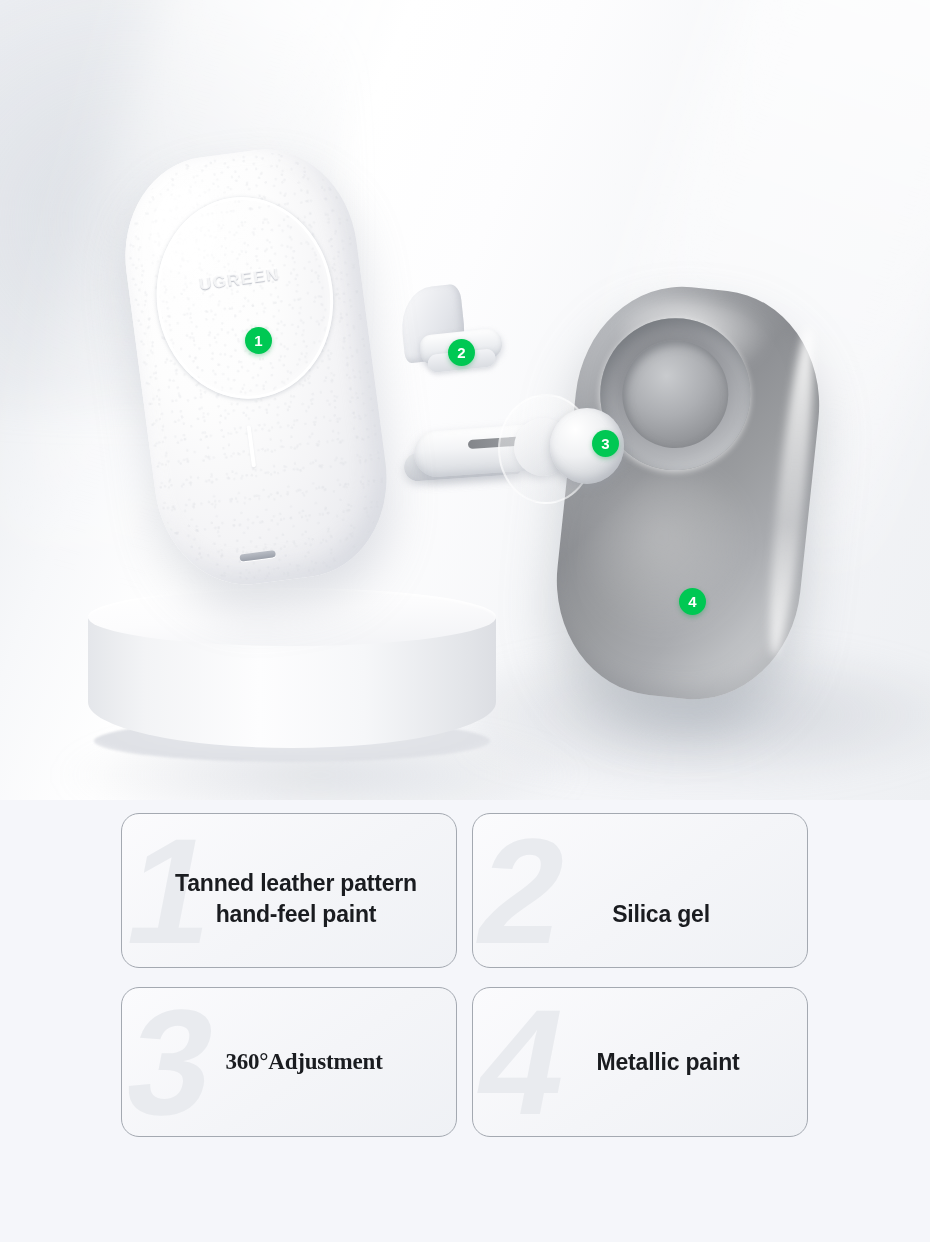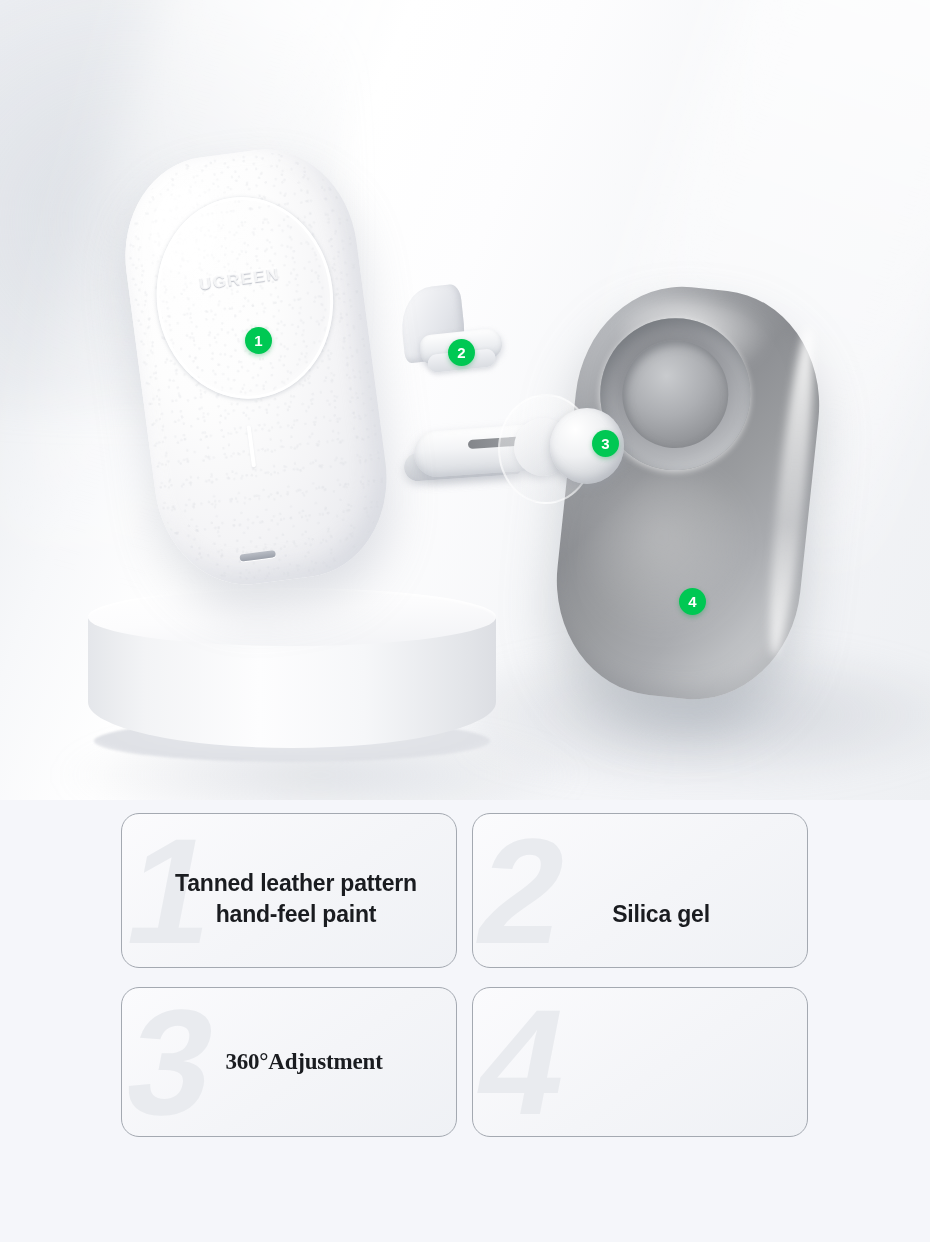--- a/index.html
+++ b/index.html
@@ -348,6 +348,7 @@
 
   <div class="card card--c4">
     <span class="card-num">4</span>
+    <span class="card-text">Metallic paint</span>
   </div>
 
 </div>

